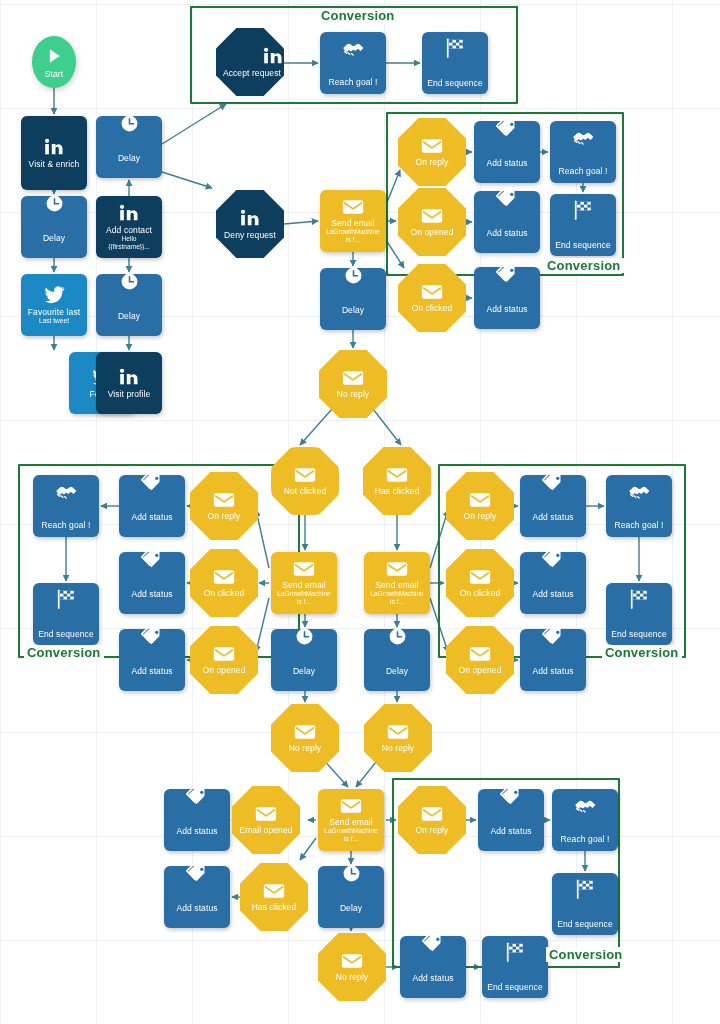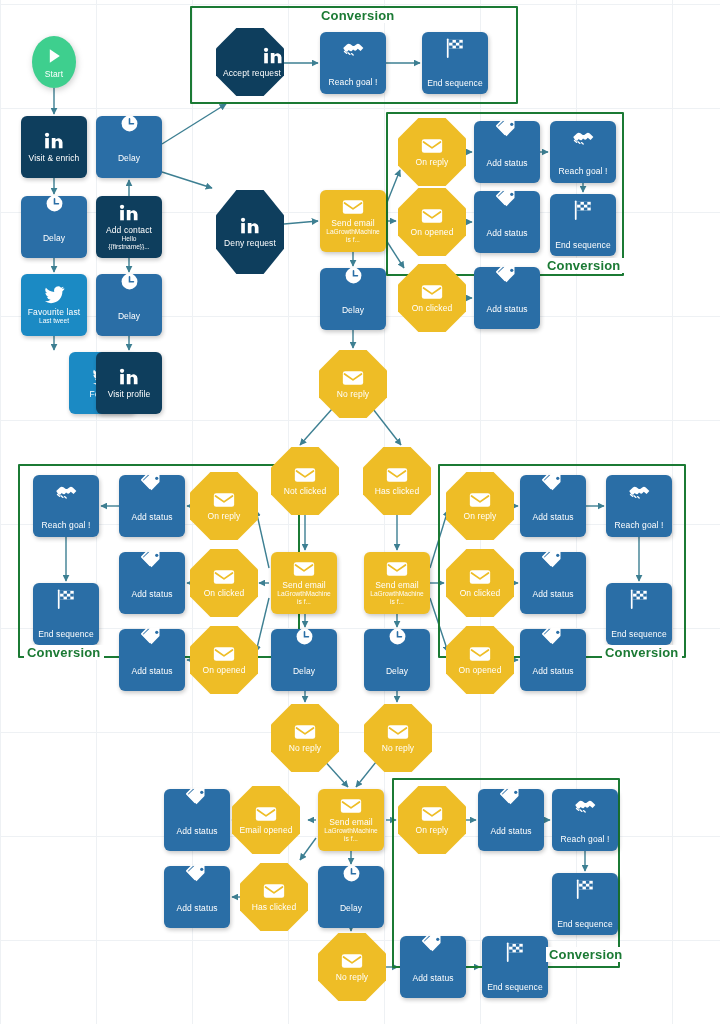--- a/index.html
+++ b/index.html
@@ -184,7 +184,7 @@
           </svg></span>
         <div class="ttl">Start</div>
       </div>
-      <div class="node shape-rect c-linkedin" style="left: 21px; top: 116px; width: 66px; height: 62px;">
+      <div class="node shape-rect c-linkedin" style="left: 21px; top: 116px; width: 66px; height: 74px;">
         <span class="icon"><svg width="22" height="18" viewBox="0 0 30 24">
             <rect x="3" y="8" width="5" height="14" fill="#fff"></rect>
             <circle cx="5.5" cy="3.6" r="2.9" fill="#fff"></circle>

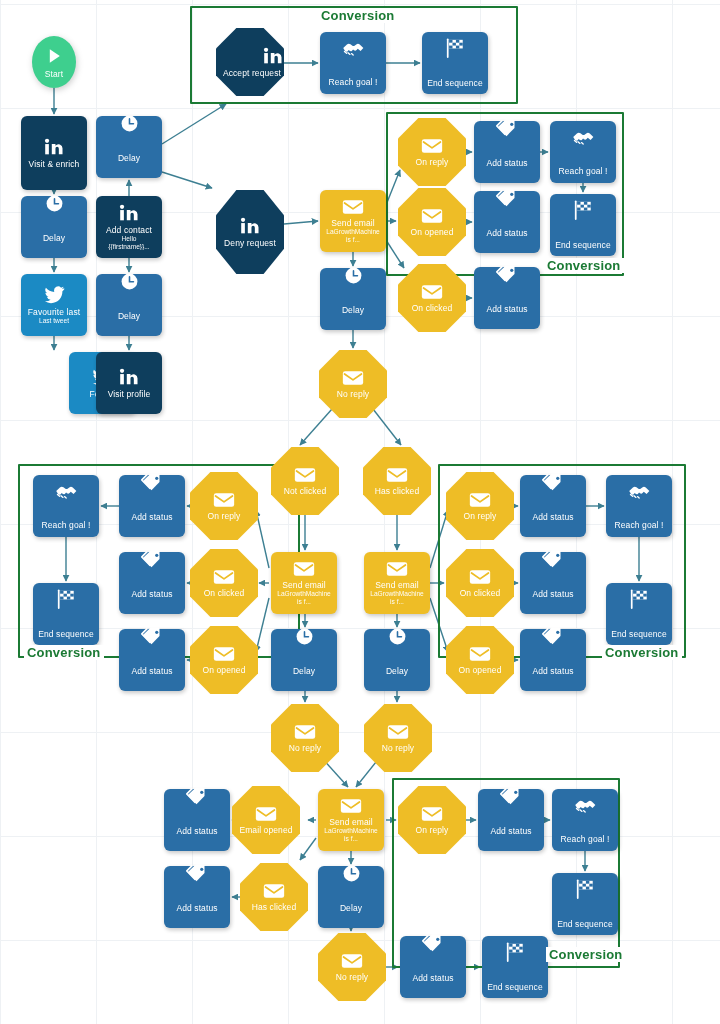--- a/index.html
+++ b/index.html
@@ -276,7 +276,7 @@
           </svg></span>
         <div class="ttl">End sequence</div>
       </div>
-      <div class="node shape-oct c-linkedin" style="left: 216px; top: 190px; width: 68px; height: 84px;">
+      <div class="node shape-oct c-linkedin" style="left: 216px; top: 190px; width: 68px; height: 68px;">
         <span class="icon"><svg width="22" height="18" viewBox="0 0 30 24">
             <rect x="3" y="8" width="5" height="14" fill="#fff"></rect>
             <circle cx="5.5" cy="3.6" r="2.9" fill="#fff"></circle>

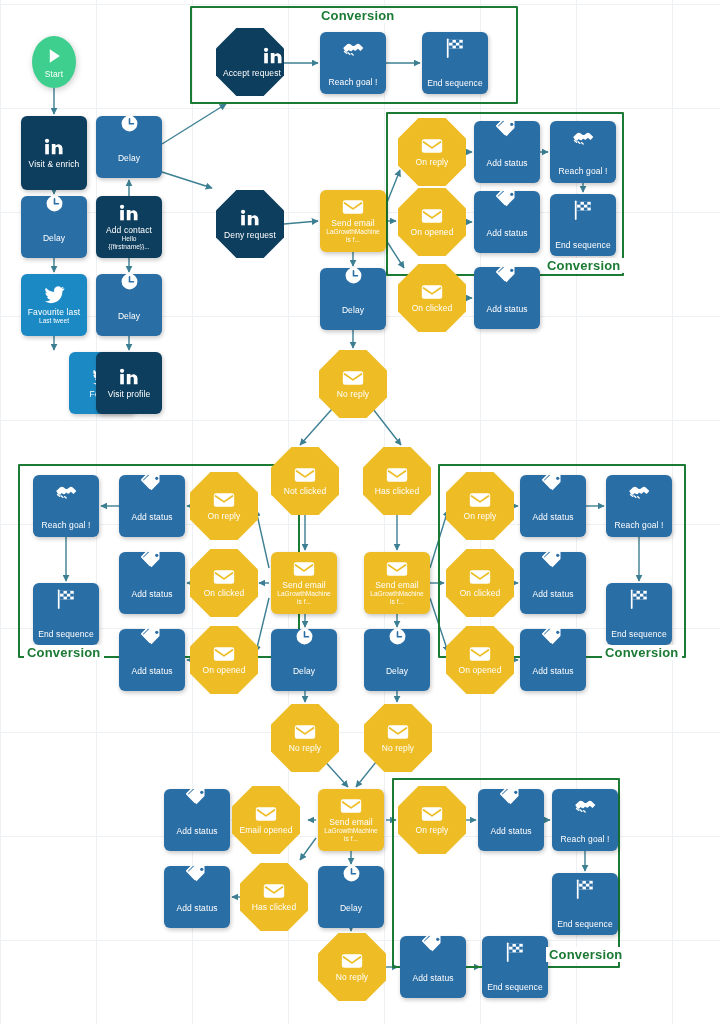--- a/index.html
+++ b/index.html
@@ -377,7 +377,7 @@
           </svg></span>
         <div class="ttl">No reply</div>
       </div>
-      <div class="node shape-oct c-yellow" style="left: 271px; top: 447px; width: 68px; height: 68px;">
+      <div class="node shape-oct c-yellow" style="left: 271px; top: 447px; width: 68px; height: 68px; border-radius: 27px;">
         <span class="icon"><svg width="22" height="16" viewBox="0 0 26 18">
             <rect x="1" y="1" width="24" height="16" rx="2.6" fill="#fff"></rect>
             <path d="M3 4.2 L13 11.2 L23 4.2" stroke="#eebd26" stroke-width="2.1" fill="none" stroke-linecap="round" stroke-linejoin="round"></path>

